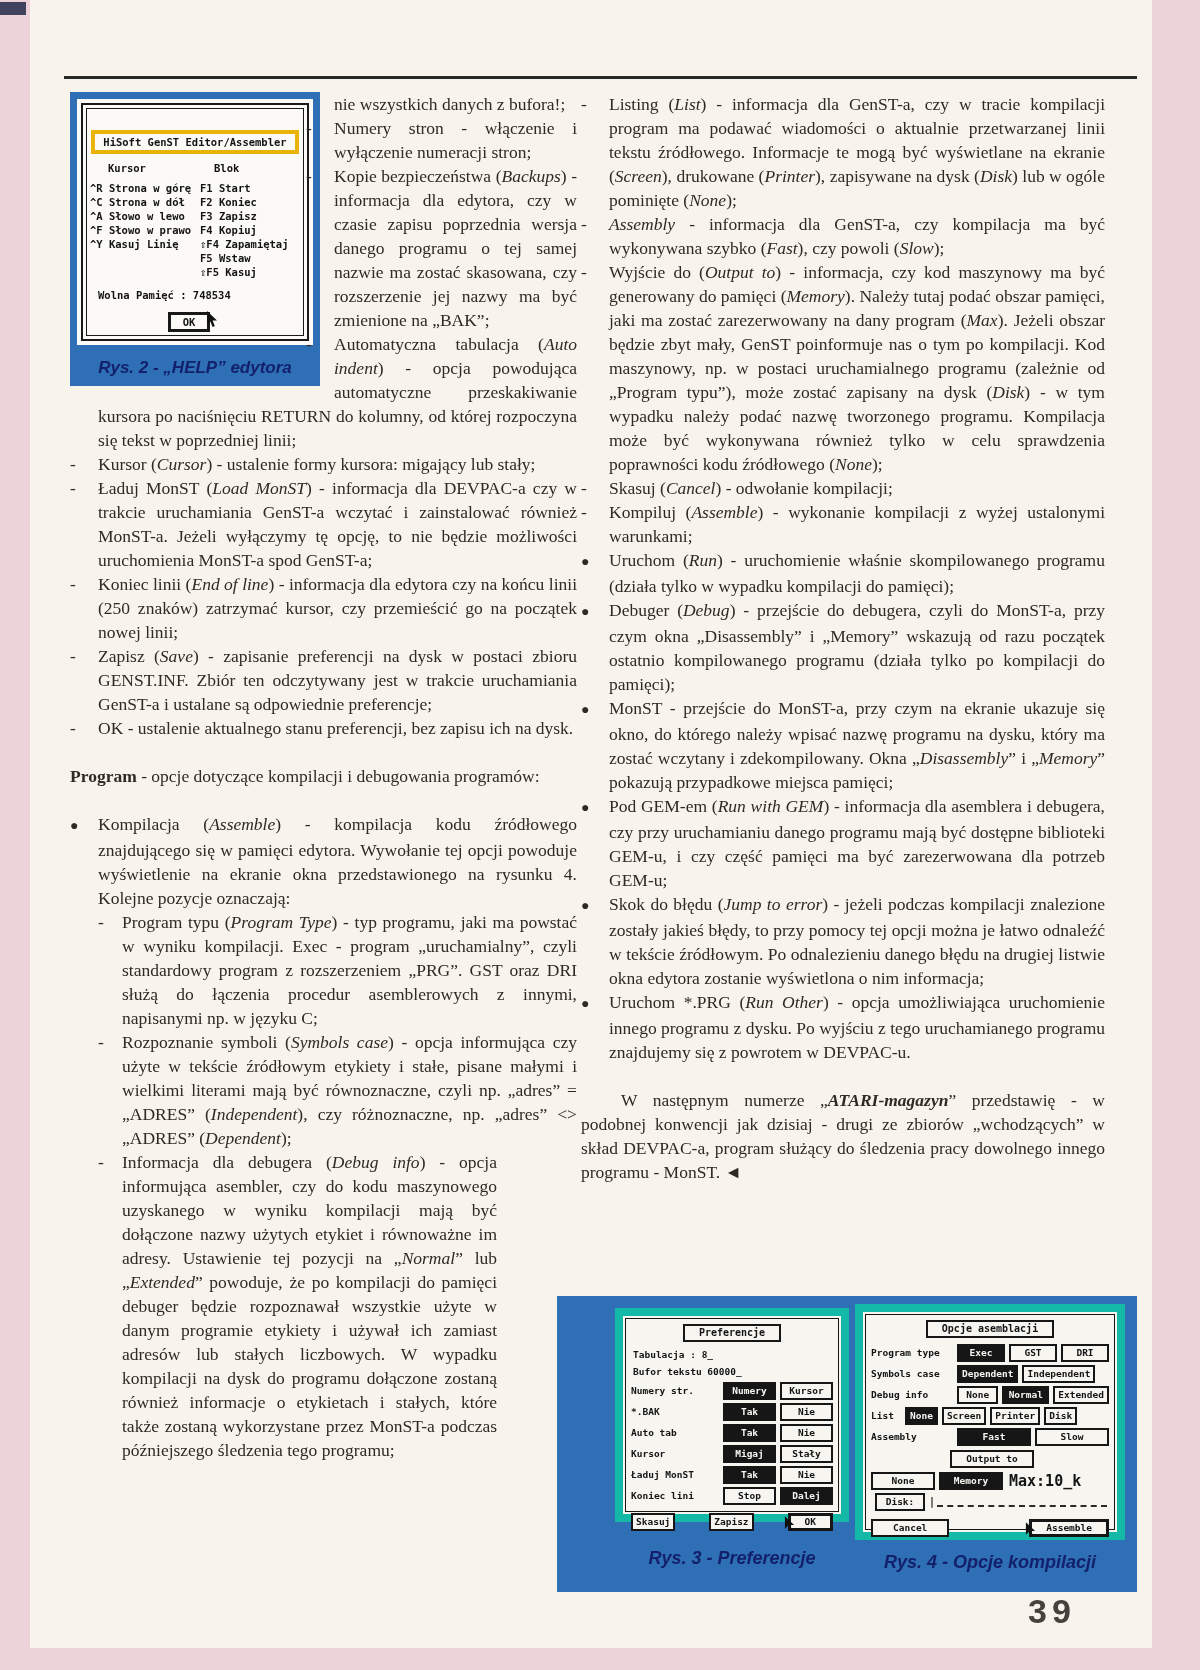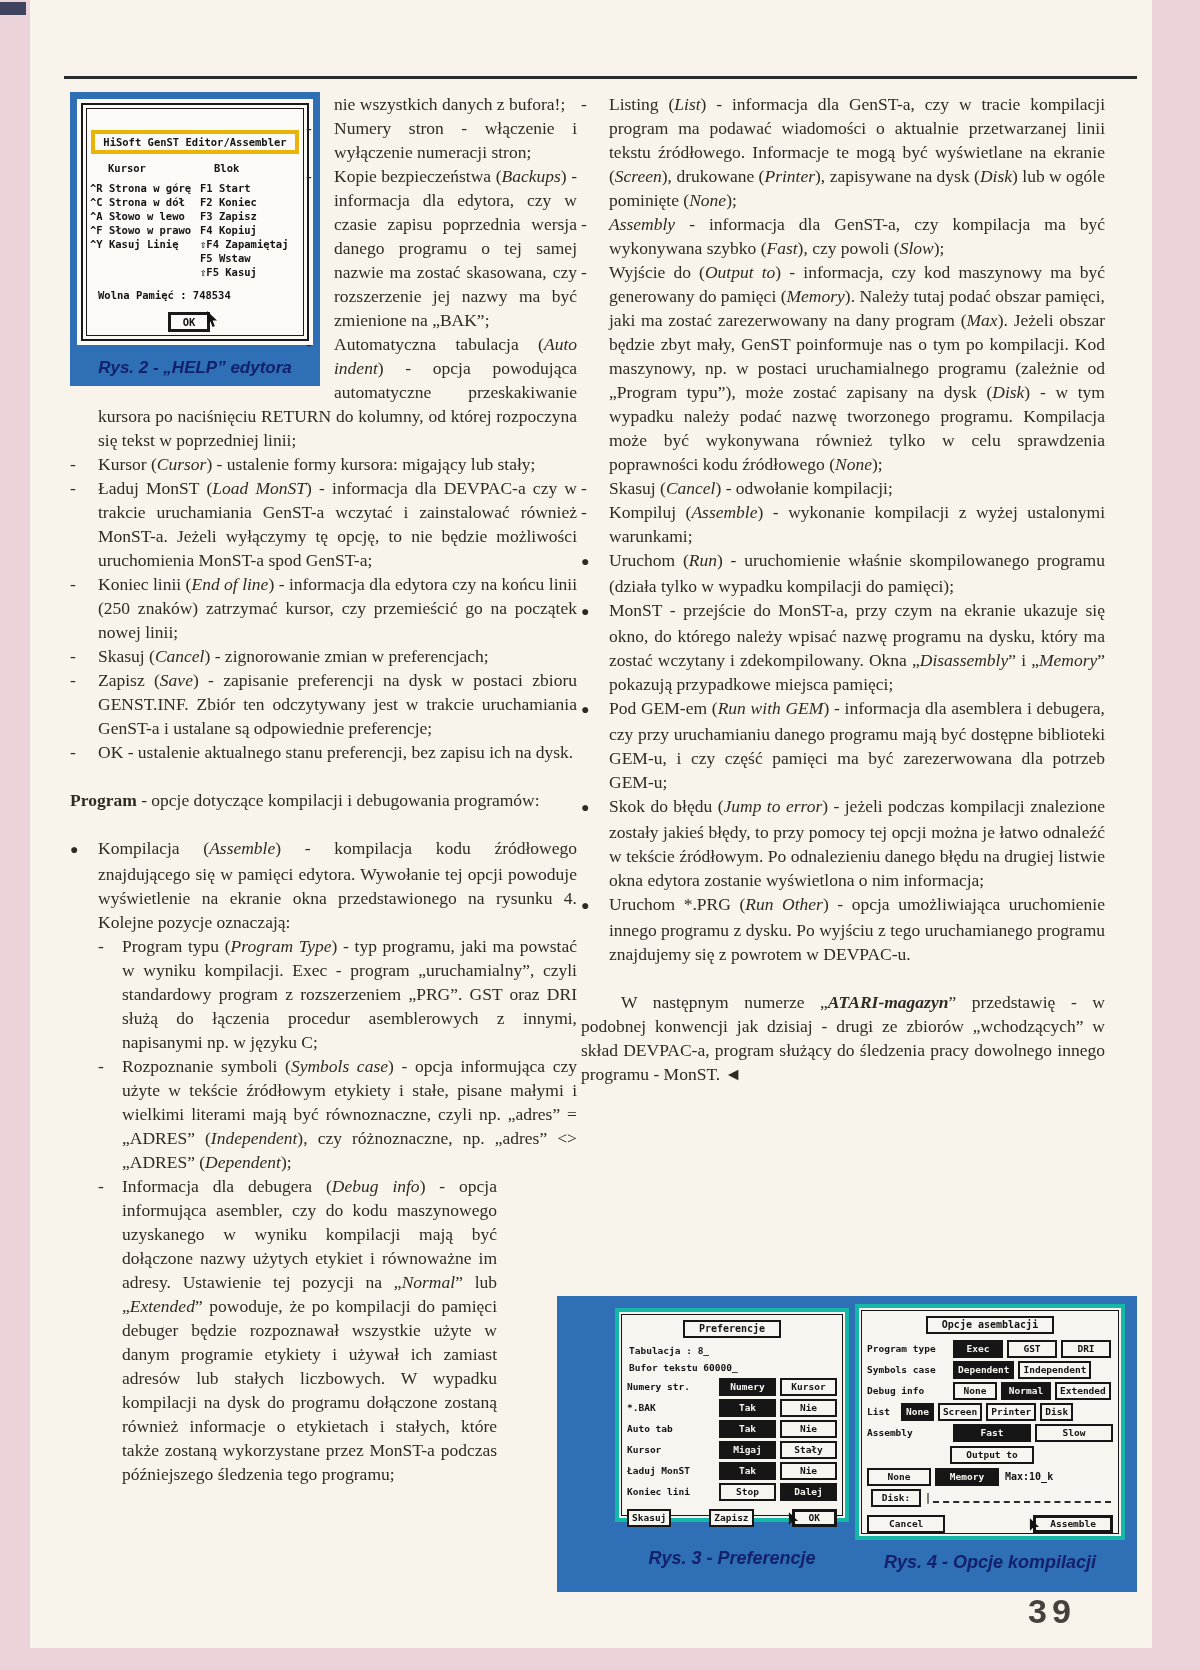--- a/index.html
+++ b/index.html
@@ -155,6 +155,7 @@
     <div class="li"><span class="mk">-</span><span>Kompiluj (<span style="font-style: italic;">Assemble</span>) - wykonanie kompilacji z wyżej ustalonymi warunkami;</span></div>
 
     <div class="li"><span class="mk mk-b">●</span><span>Uruchom (<span style="font-style: italic;">Run</span>) - uruchomienie właśnie skompilowanego programu (działa tylko w wypadku kompilacji do pamięci);</span></div>
+    <div class="li"><span class="mk mk-b">●</span><span>Debuger (<span style="font-style: italic;">Debug</span>) - przejście do debugera, czyli do MonST-a, przy czym okna „Disassembly” i „Memory” wskazują od razu początek ostatnio kompilowanego programu (działa tylko po kompilacji do pamięci);</span></div>
     <div class="li"><span class="mk mk-b">●</span><span>MonST - przejście do MonST-a, przy czym na ekranie ukazuje się okno, do którego należy wpisać nazwę programu na dysku, który ma zostać wczytany i zdekompilowany. Okna „<span style="font-style: italic;">Disassembly</span>” i „<span style="font-style: italic;">Memory</span>” pokazują przypadkowe miejsca pamięci;</span></div>
     <div class="li"><span class="mk mk-b">●</span><span>Pod GEM-em (<span style="font-style: italic;">Run with GEM</span>) - informacja dla asemblera i debugera, czy przy uruchamianiu danego programu mają być dostępne biblioteki GEM-u, i czy część pamięci ma być zarezerwowana dla potrzeb GEM-u;</span></div>
     <div class="li"><span class="mk mk-b">●</span><span>Skok do błędu (<span style="font-style: italic;">Jump to error</span>) - jeżeli podczas kompilacji znalezione zostały jakieś błędy, to przy pomocy tej opcji można je łatwo odnaleźć w tekście źródłowym. Po odnalezieniu danego błędu na drugiej listwie okna edytora zostanie wyświetlona o nim informacja;</span></div>

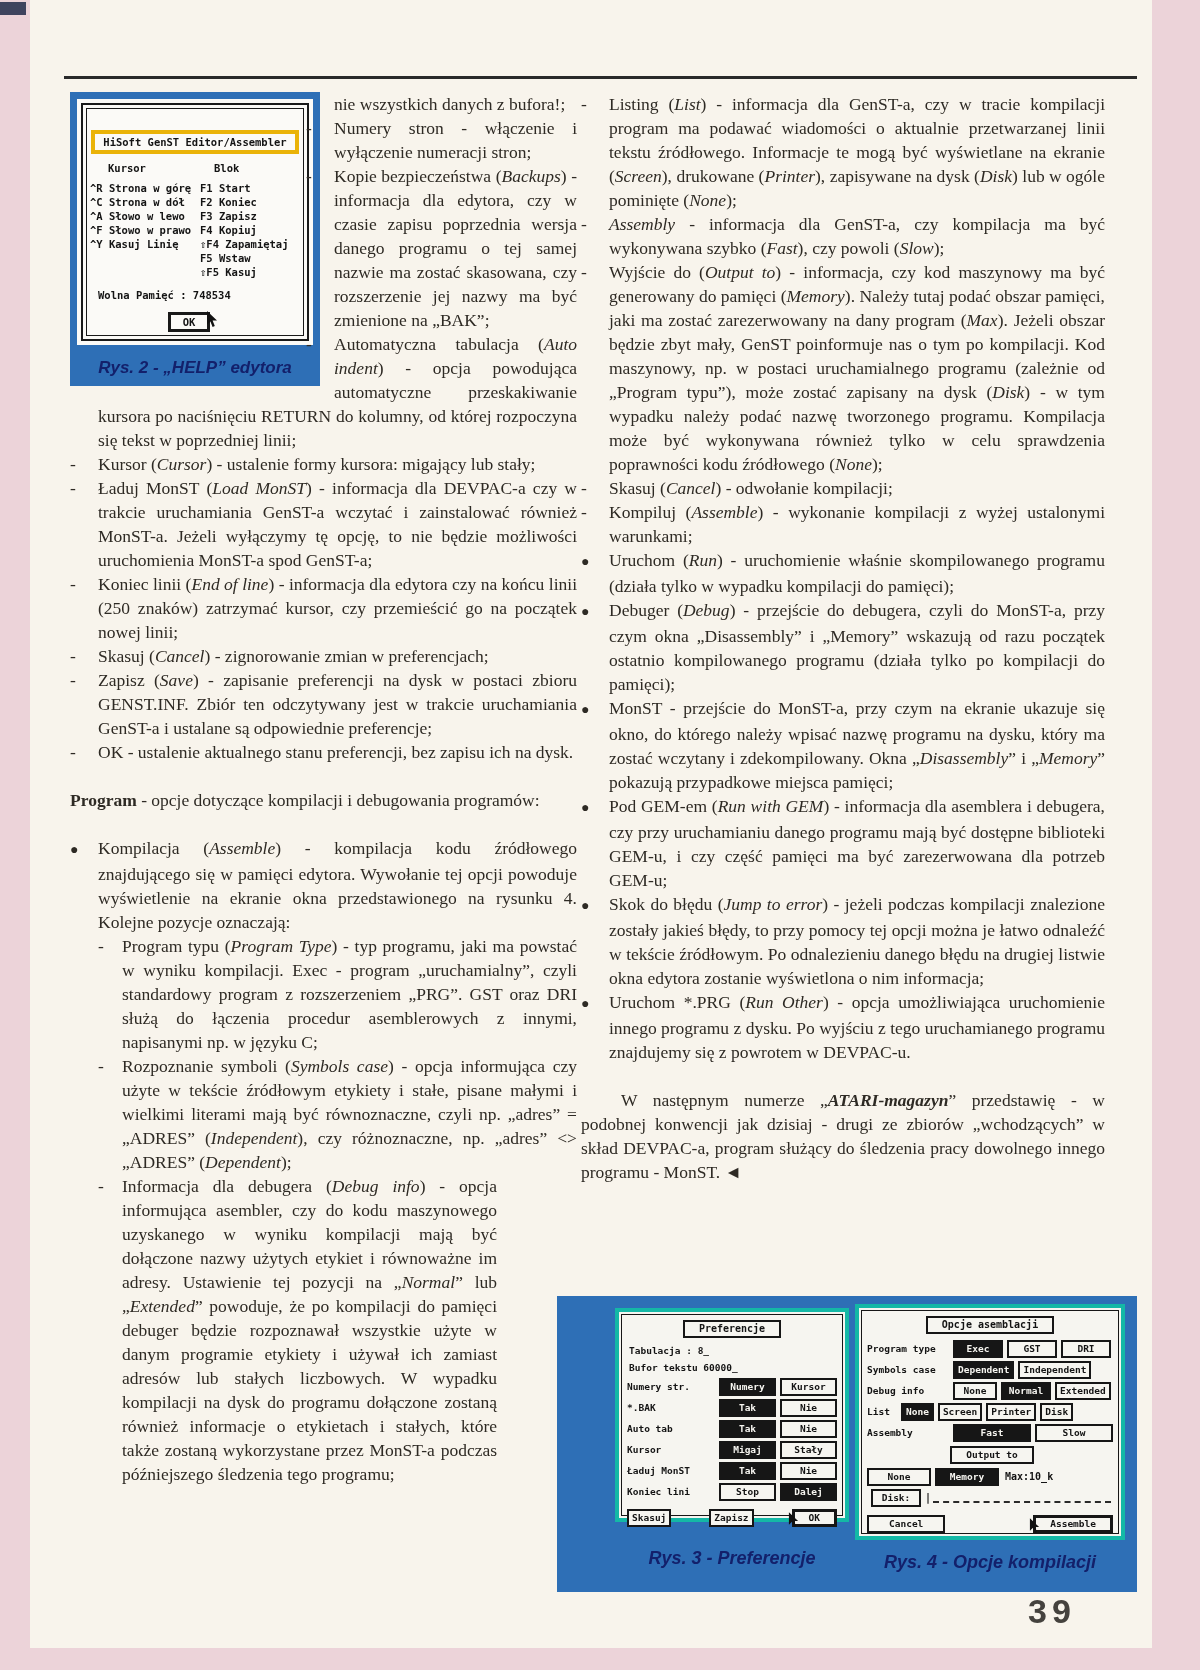--- a/index.html
+++ b/index.html
@@ -133,7 +133,6 @@
     <div class="li"><span class="mk">-</span><span>Kursor (<span style="font-style: italic;">Cursor</span>) - ustalenie formy kursora: migający lub stały;</span></div>
     <div class="li"><span class="mk">-</span><span>Ładuj MonST (<span style="font-style: italic;">Load MonST</span>) - informacja dla DEVPAC-a czy w trakcie uruchamiania GenST-a wczytać i zainstalować również MonST-a. Jeżeli wyłączymy tę opcję, to nie będzie możliwości uruchomienia MonST-a spod GenST-a;</span></div>
     <div class="li"><span class="mk">-</span><span>Koniec linii (<span style="font-style: italic;">End of line</span>) - informacja dla edytora czy na końcu linii (250 znaków) zatrzymać kursor, czy przemieścić go na początek nowej linii;</span></div>
-    <div class="li"><span class="mk">-</span><span>Skasuj (<span style="font-style: italic;">Cancel</span>) - zignorowanie zmian w preferencjach;</span></div>
     <div class="li"><span class="mk">-</span><span>Zapisz (<span style="font-style: italic;">Save</span>) - zapisanie preferencji na dysk w postaci zbioru GENST.INF. Zbiór ten odczytywany jest w trakcie uruchamiania GenST-a i ustalane są odpowiednie preferencje;</span></div>
     <div class="li"><span class="mk">-</span><span>OK - ustalenie aktualnego stanu preferencji, bez zapisu ich na dysk.</span></div>
 

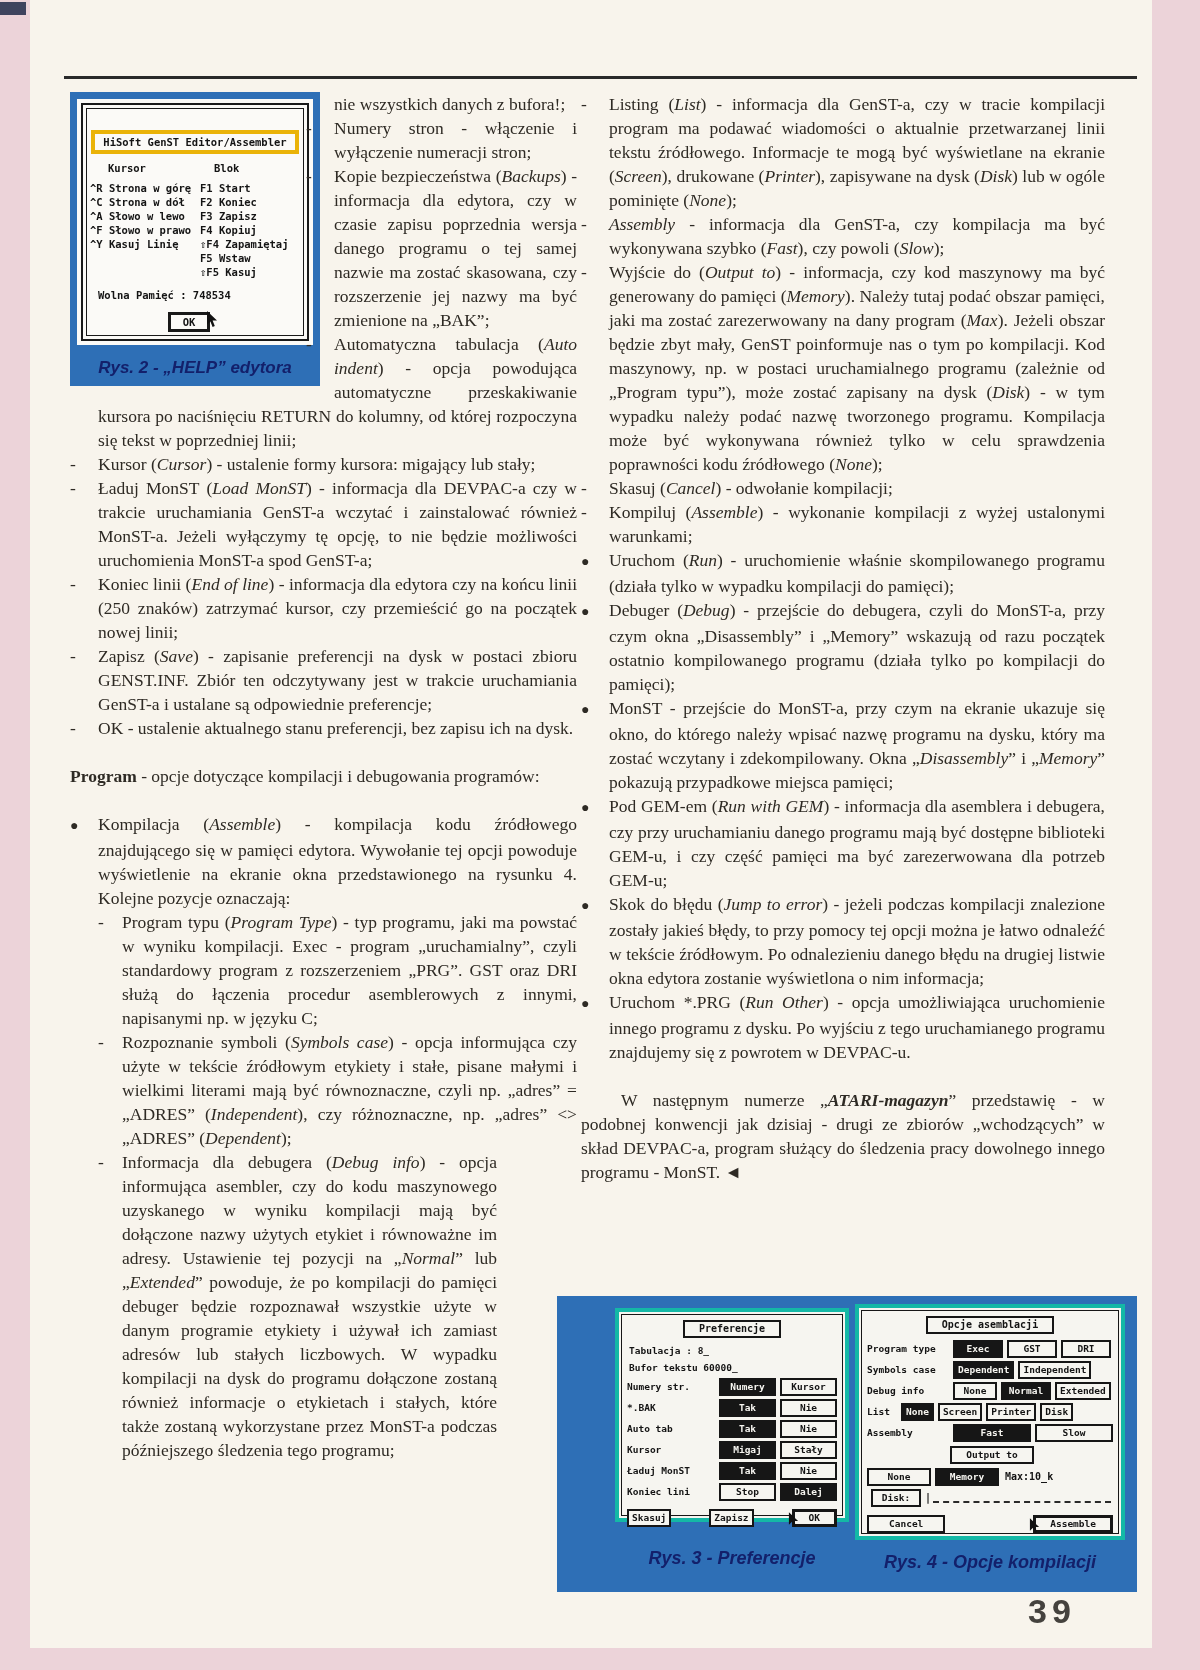--- a/index.html
+++ b/index.html
@@ -49,7 +49,7 @@
   
   .fig34{position:absolute;left:557px;top:1296px;width:580px;height:296px;
          background:var(--figure-blue,#2e6fb6);z-index:2;}
-  .gemwin{position:absolute;background:#f6f5f0;border:4px solid #14b8a6;
+  .gemwin{position:absolute;background:#f6f5f0;border:8px solid #14b8a6;
           box-shadow:inset 0 0 0 2px #f6f5f0,inset 0 0 0 3px #161616;
           padding:8px;box-sizing:border-box;font:bold 10px/14px "DejaVu Sans Mono",monospace;color:#141414;}
   .rys3{left:58px;top:12px;width:234px;height:214px;}

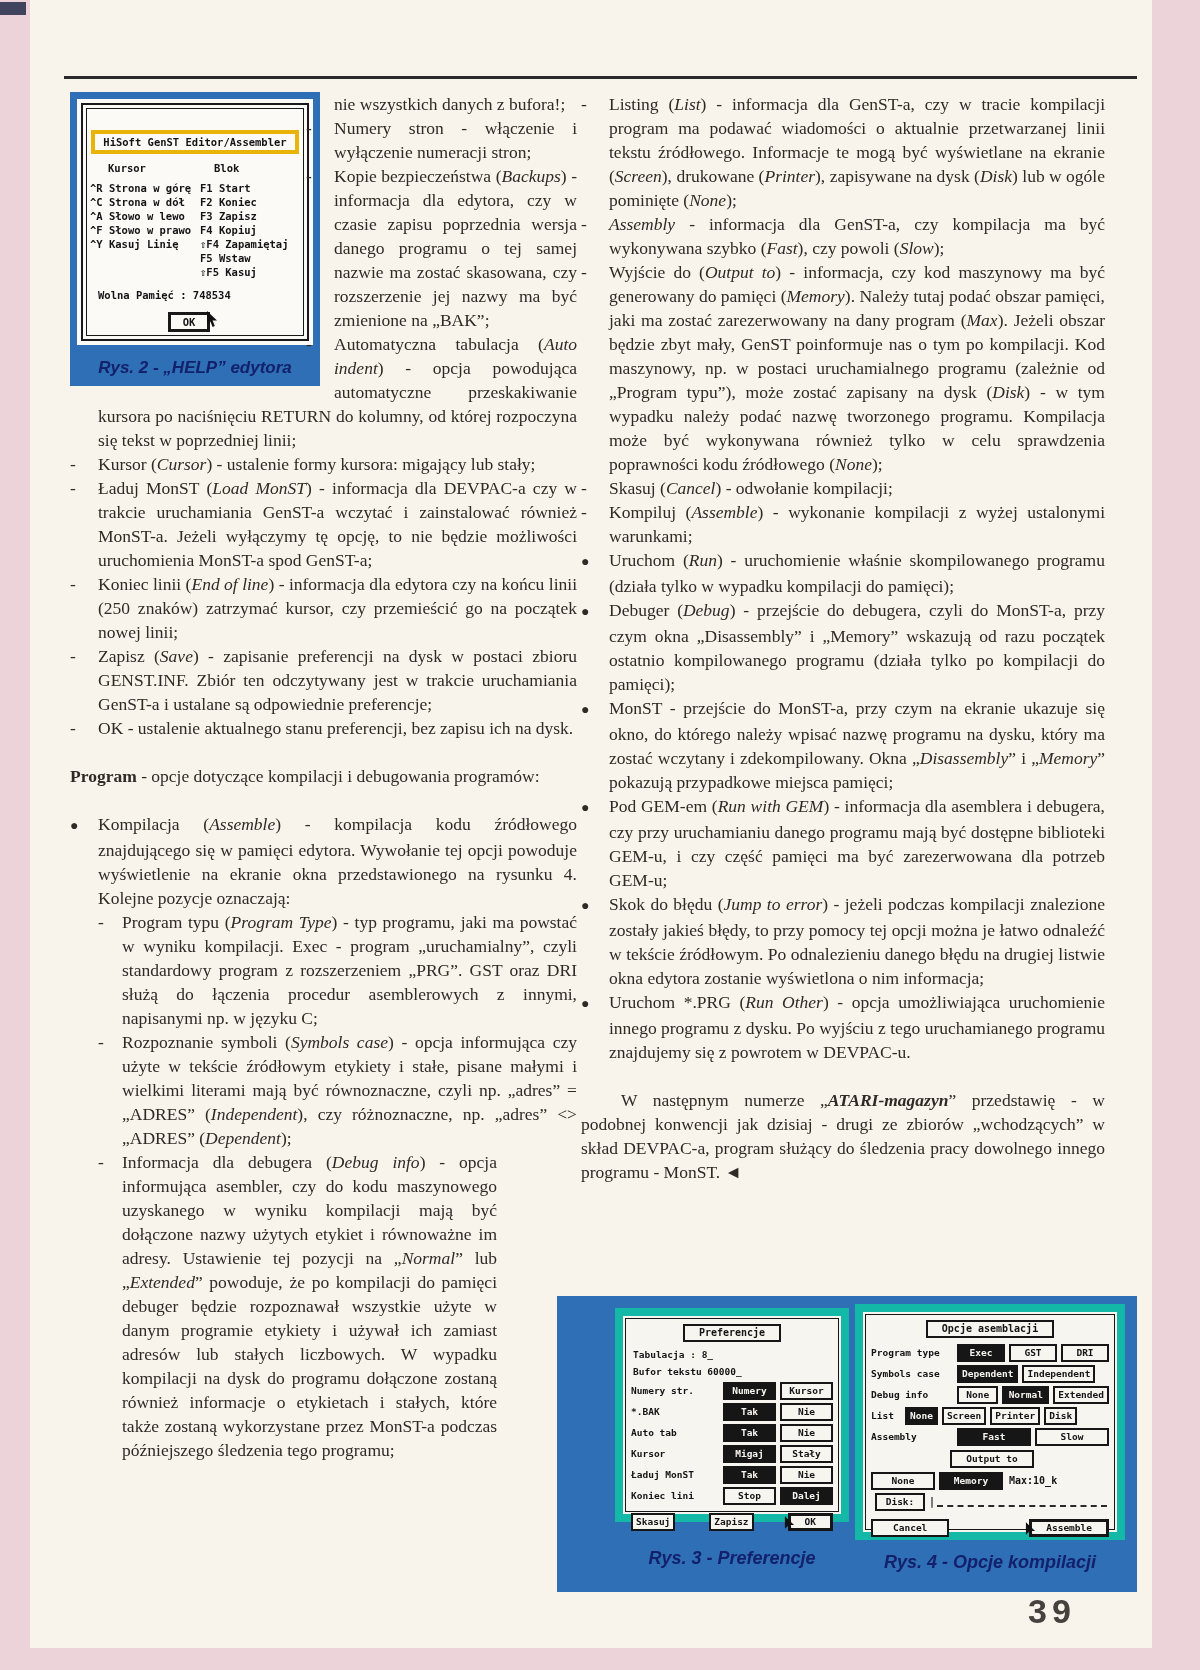--- a/index.html
+++ b/index.html
@@ -68,7 +68,7 @@
   .gfoot{display:flex;justify-content:space-between;align-items:center;margin-top:8px;}
   .gfoot .gb{margin-left:0;}
   .gcenter{text-align:center;margin:4px 0;}
-  .maxtxt{margin-left:6px;font-size:10px;text-align:right;}
+  .maxtxt{margin-left:6px;font-size:15px;text-align:right;}
   .dline{flex:1;border-bottom:2px dashed #2a2a2a;height:10px;margin:0 2px 2px 2px;}
   .cap3{position:absolute;left:52px;top:252px;width:246px;text-align:center;
         font:bold italic 18px/1.2 "Liberation Sans",sans-serif;color:var(--caption-navy,#13206b);}

